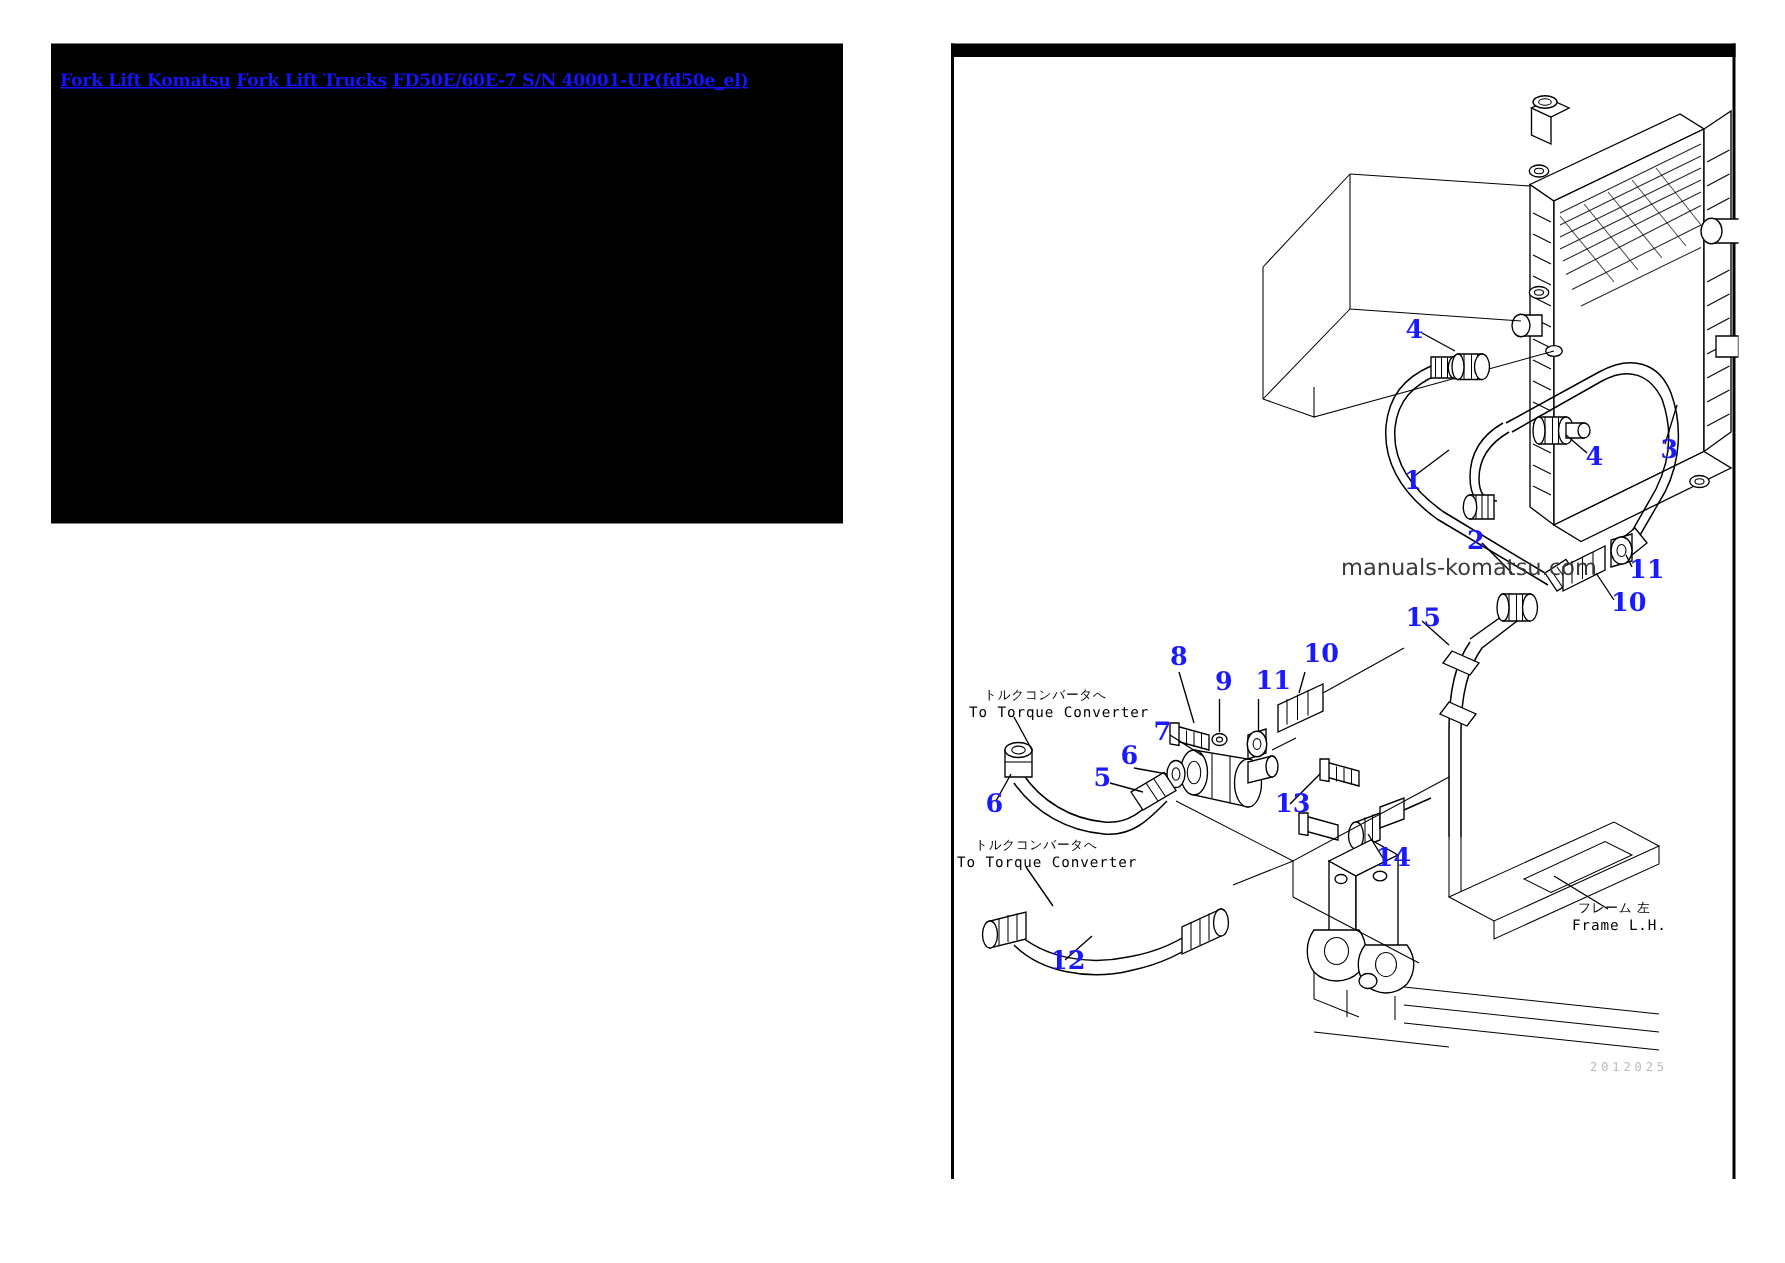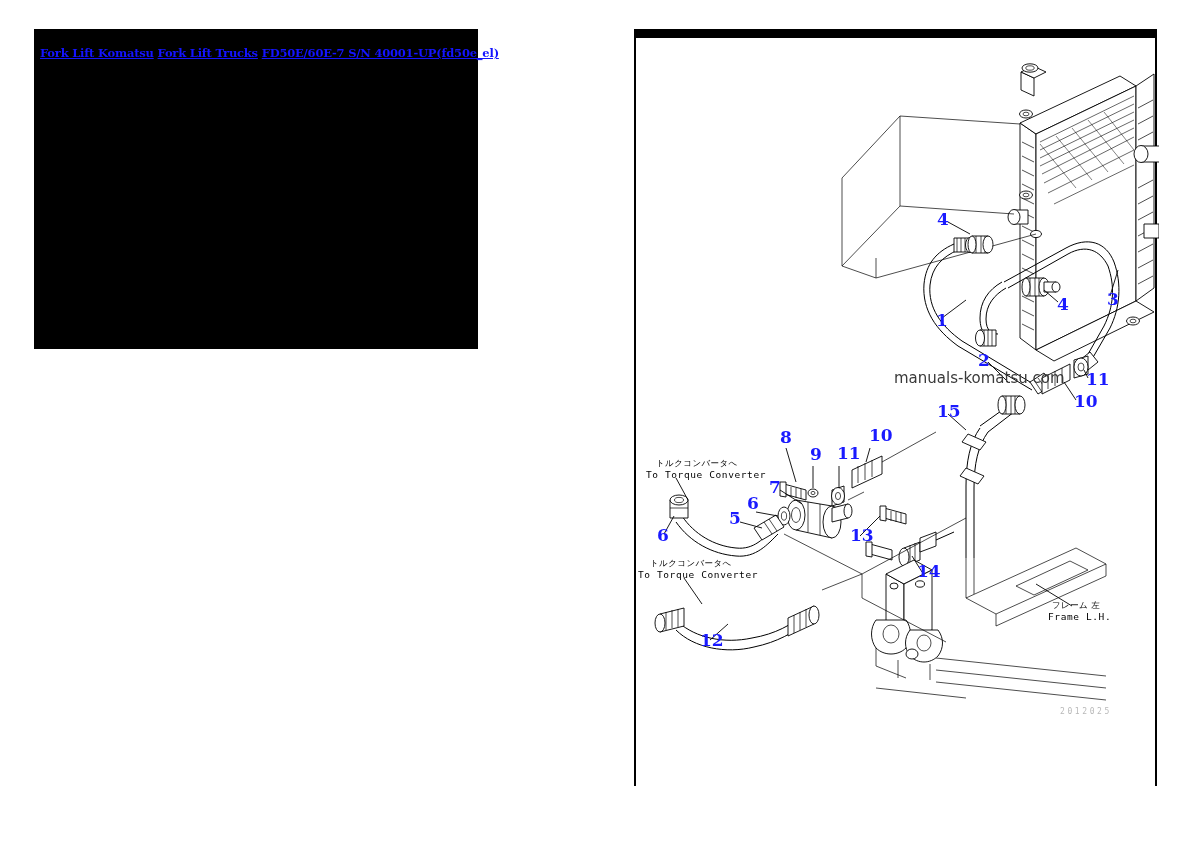--- a/index.html
+++ b/index.html
@@ -20,7 +20,7 @@
     position: absolute;
     left: 34px;
     top: 29px;
-    width: 444px;
+    width: 528px;
     height: 320px;
     background: #000000;
   }

